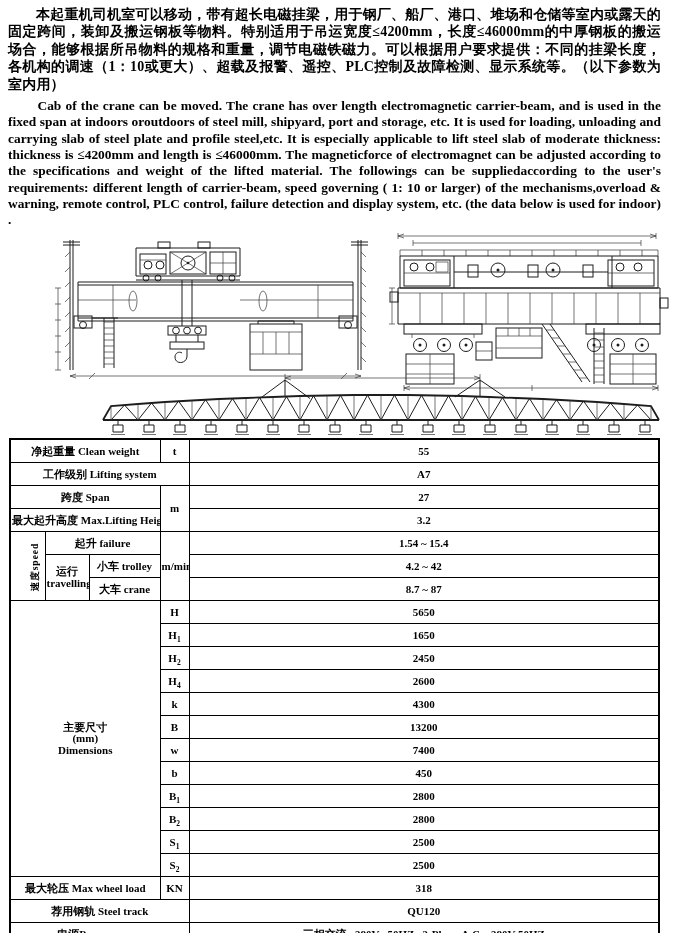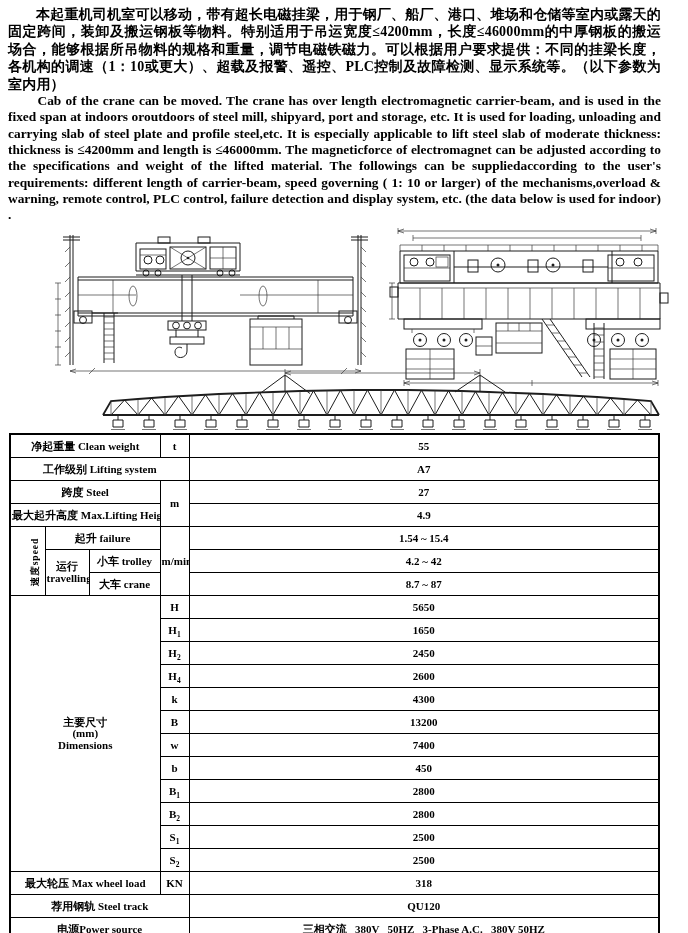--- a/index.html
+++ b/index.html
@@ -9,7 +9,7 @@
   
   .para{margin:0;text-align:justify;font-weight:bold;}
   .para-cn{font-size:14px;line-height:17.4px;text-indent:2em;letter-spacing:.2px;}
-  .para-en{font-size:13.4px;line-height:16.3px;text-indent:2.2em;}
+  .para-en{font-size:13.4px;line-height:16.3px;text-indent:2.2em;margin-top:5px;}
   
   .drawings{width:672px;height:208px;margin-top:2px;}
   .drawings svg{display:block;}

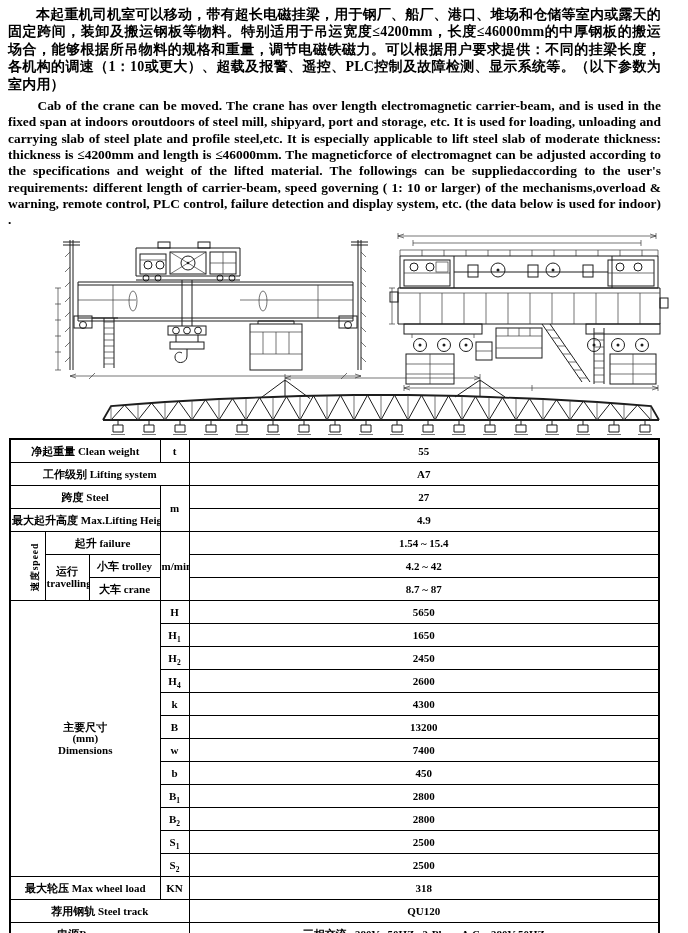--- a/index.html
+++ b/index.html
@@ -210,7 +210,7 @@
         <td class="val">A7</td>
       </tr>
       <tr>
-        <td class="lbl" colspan="3">跨度 Steel</td>
+        <td class="lbl" colspan="3">跨度 Span</td>
         <td class="unit" rowspan="2">m</td>
         <td class="val">27</td>
       </tr>

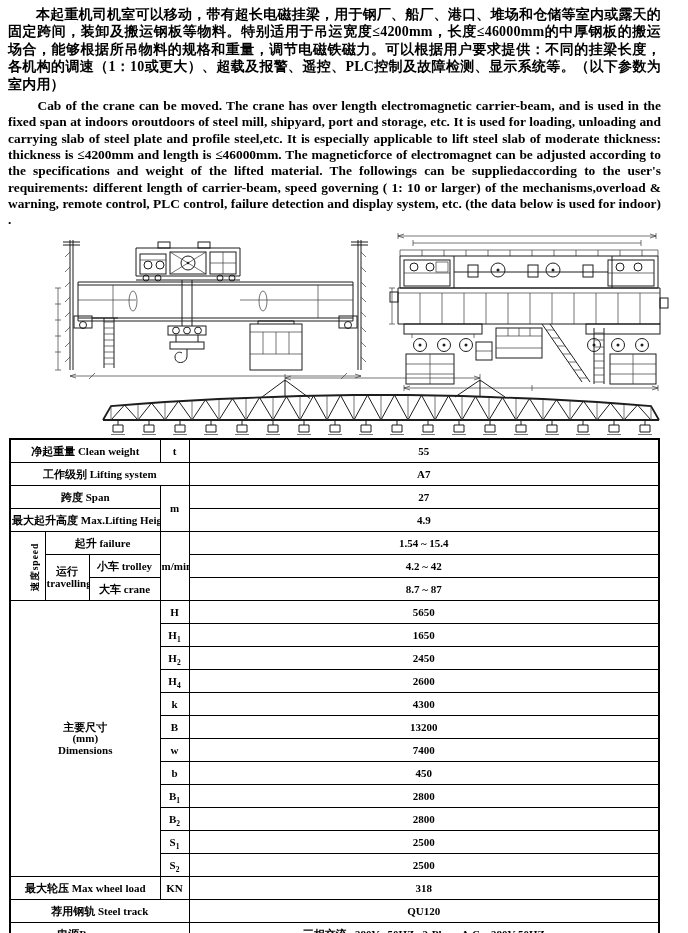--- a/index.html
+++ b/index.html
@@ -216,7 +216,7 @@
       </tr>
       <tr>
         <td class="lbl" colspan="3">最大起升高度 Max.Lifting Height</td>
-        <td class="val">4.9</td>
+        <td class="val">3.2</td>
       </tr>
       <tr>
         <td class="vert" rowspan="3"><span>速度speed</span></td>

